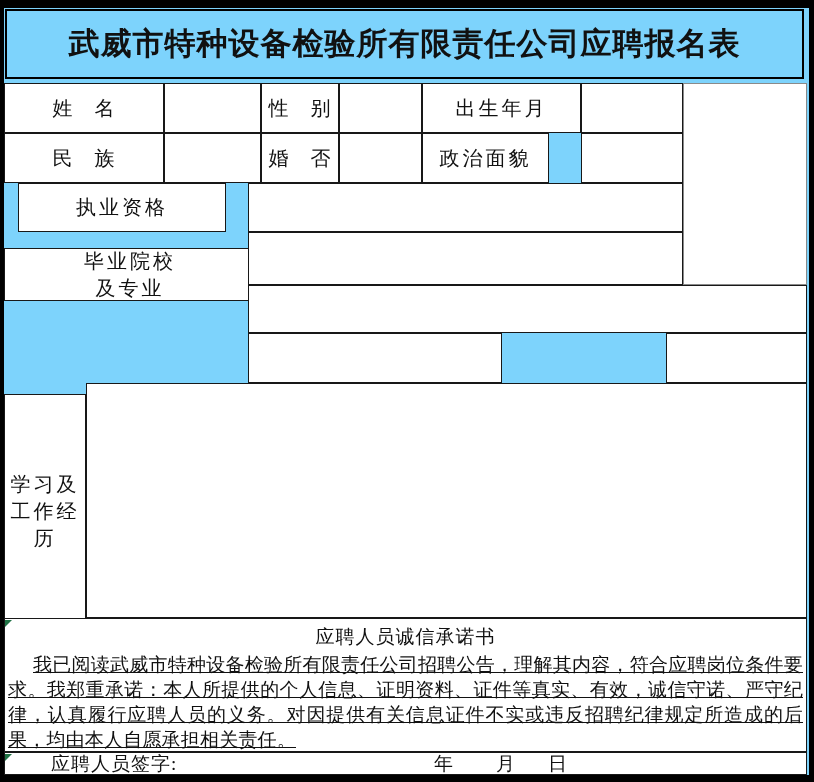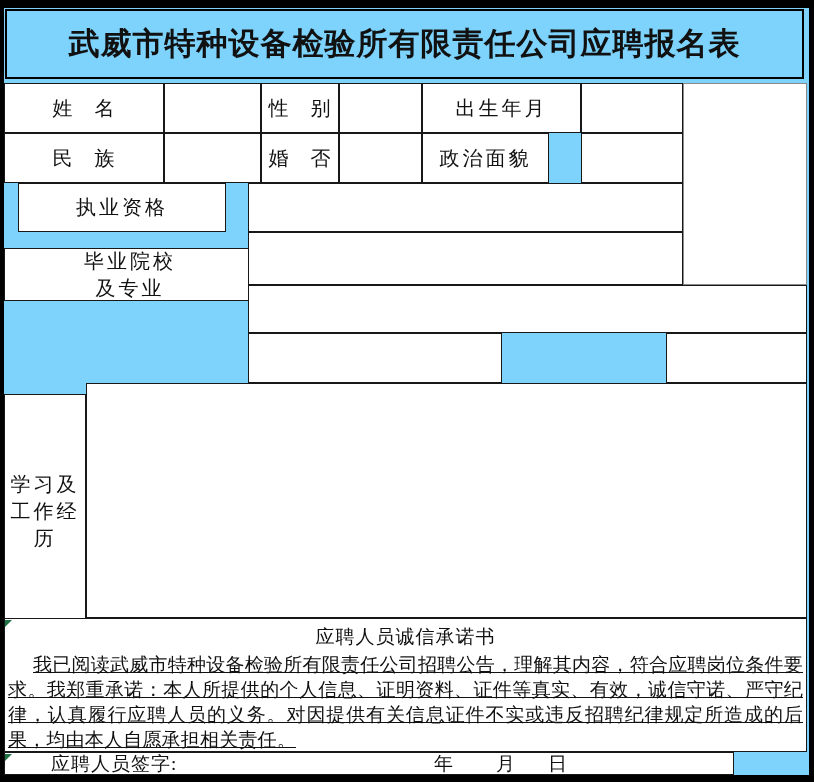--- a/index.html
+++ b/index.html
@@ -103,7 +103,7 @@
     <div class="body">我已阅读武威市特种设备检验所有限责任公司招聘公告，理解其内容，符合应聘岗位条件要求。我郑重承诺：本人所提供的个人信息、证明资料、证件等真实、有效，诚信守诺、严守纪律，认真履行应聘人员的义务。对因提供有关信息证件不实或违反招聘纪律规定所造成的后果，均由本人自愿承担相关责任。</div>
   </div>
 
-  <div class="cell sig-row" style="left:0;top:744px;width:730px;height:23px;">
+  <div class="cell sig-row" style="left:0;top:744px;width:803px;height:23px;">
     <span class="sig">应聘人员签字:</span>
     <span class="ymd y">年</span>
     <span class="ymd m">月</span>

